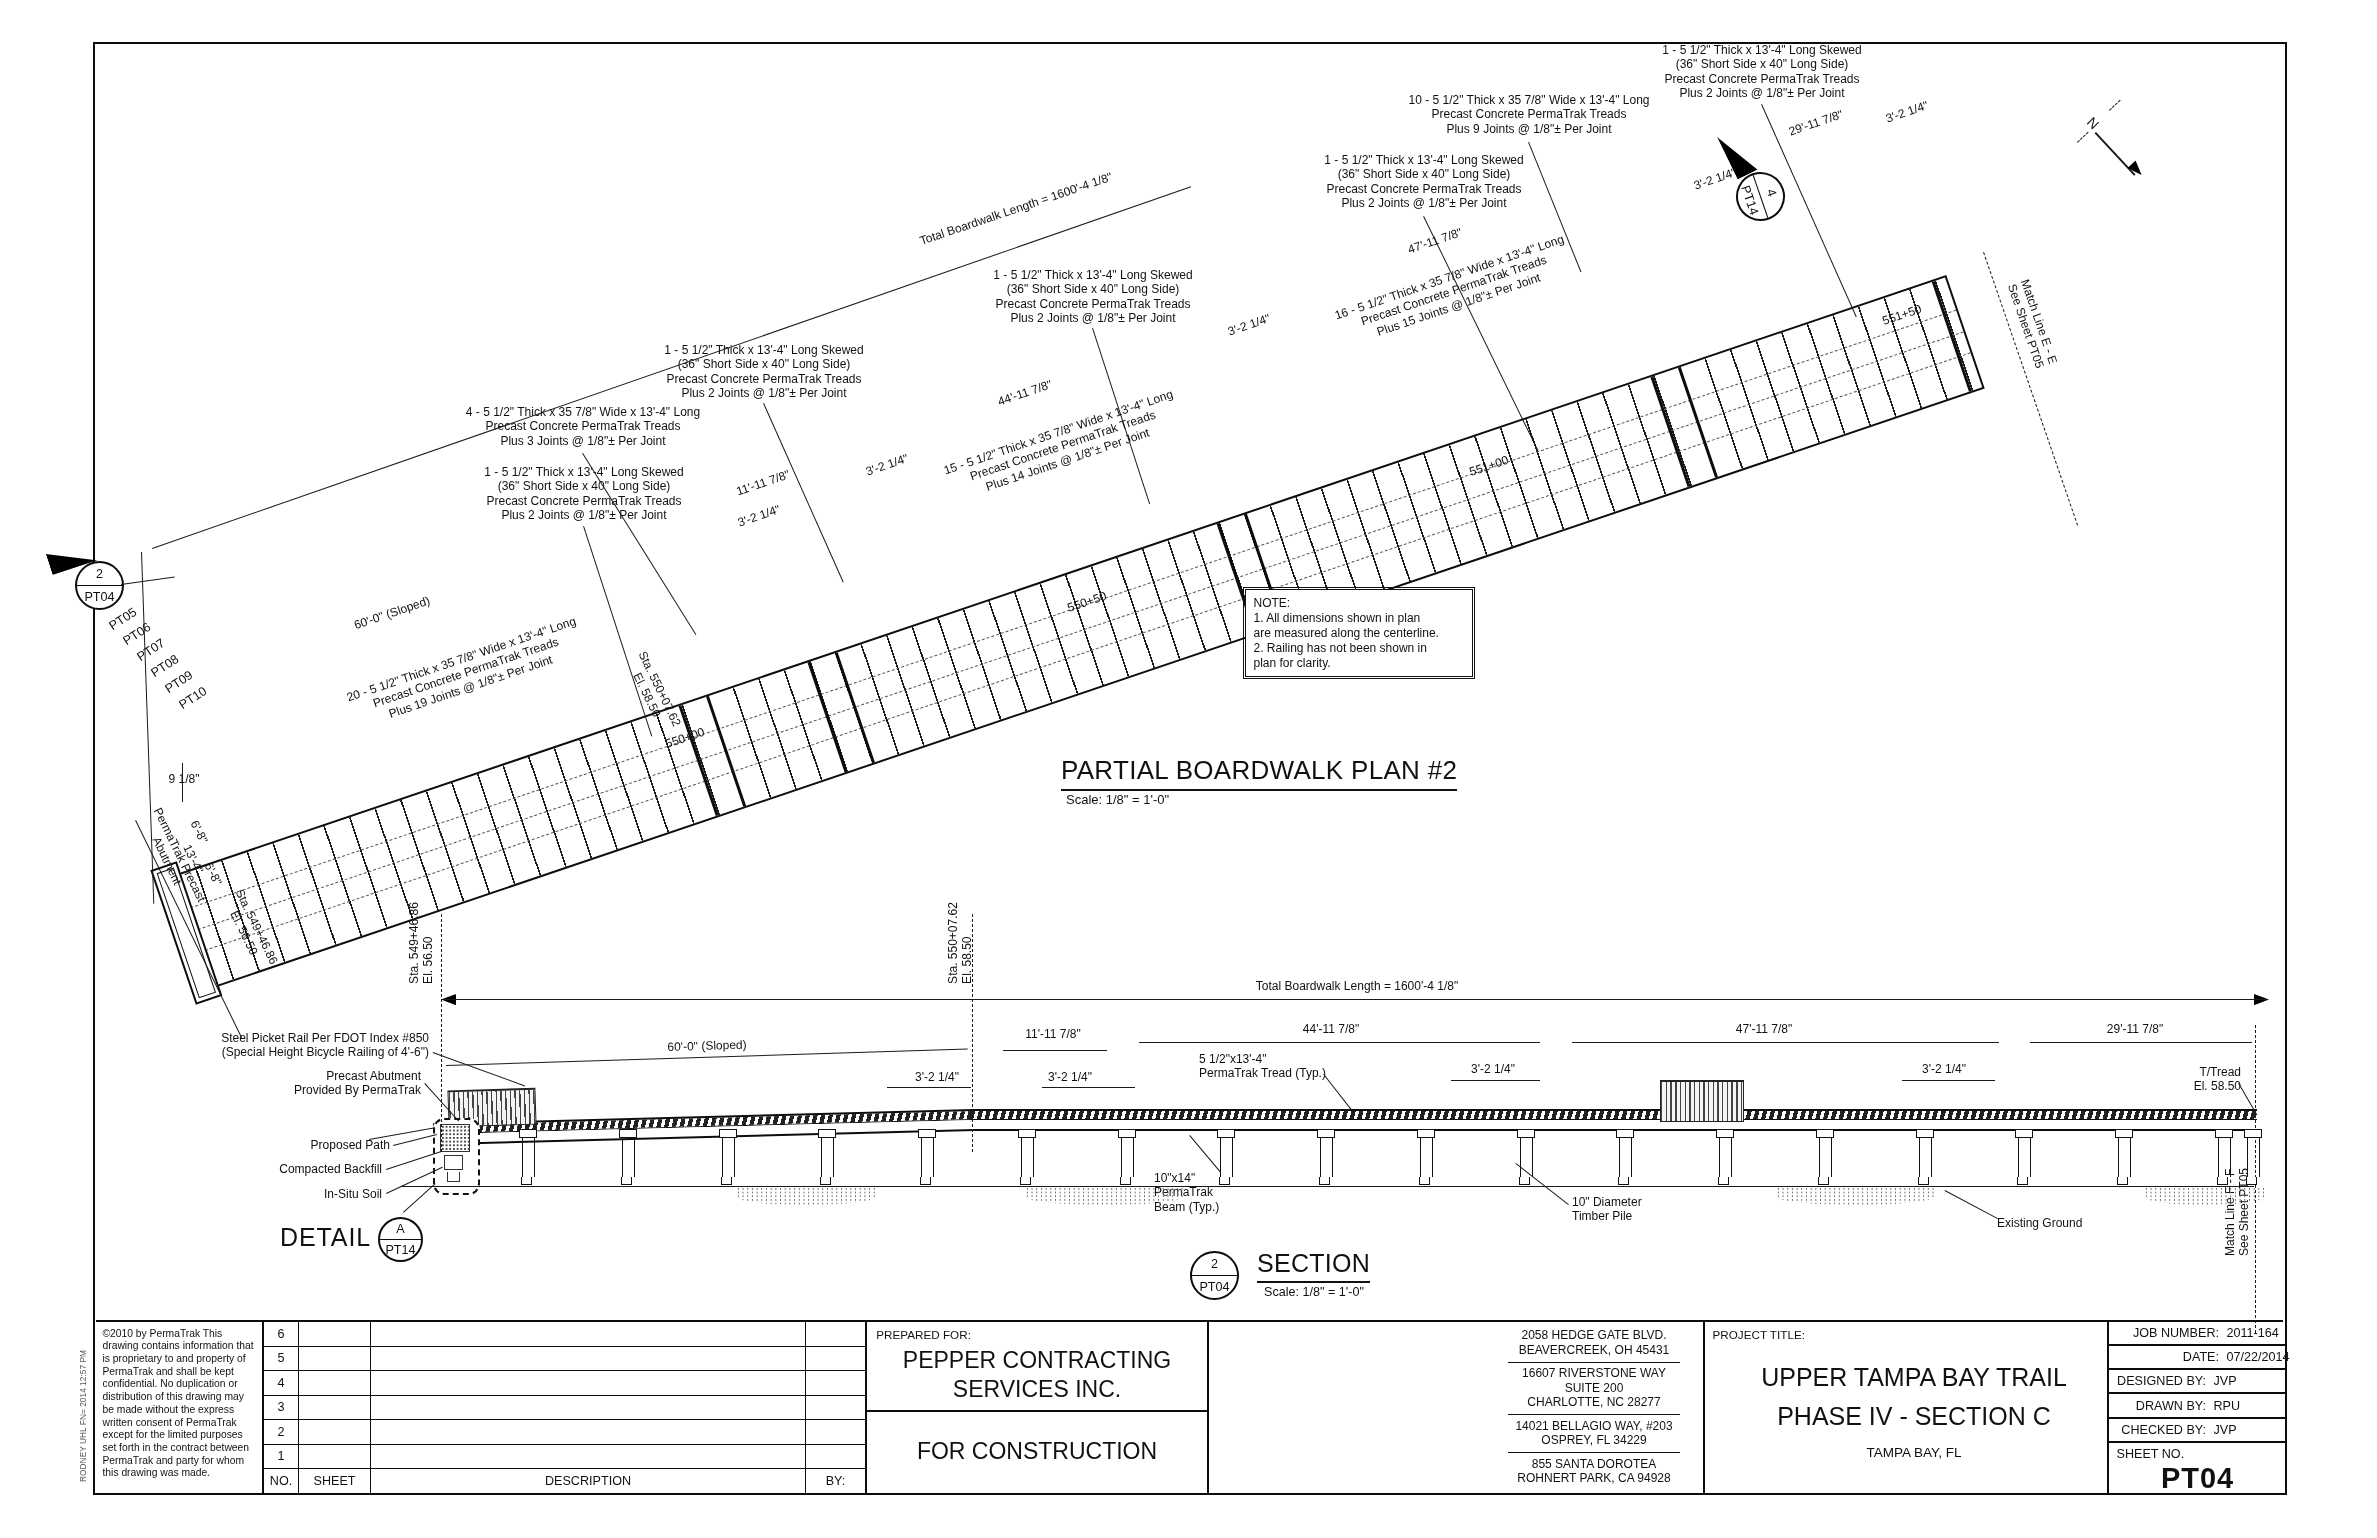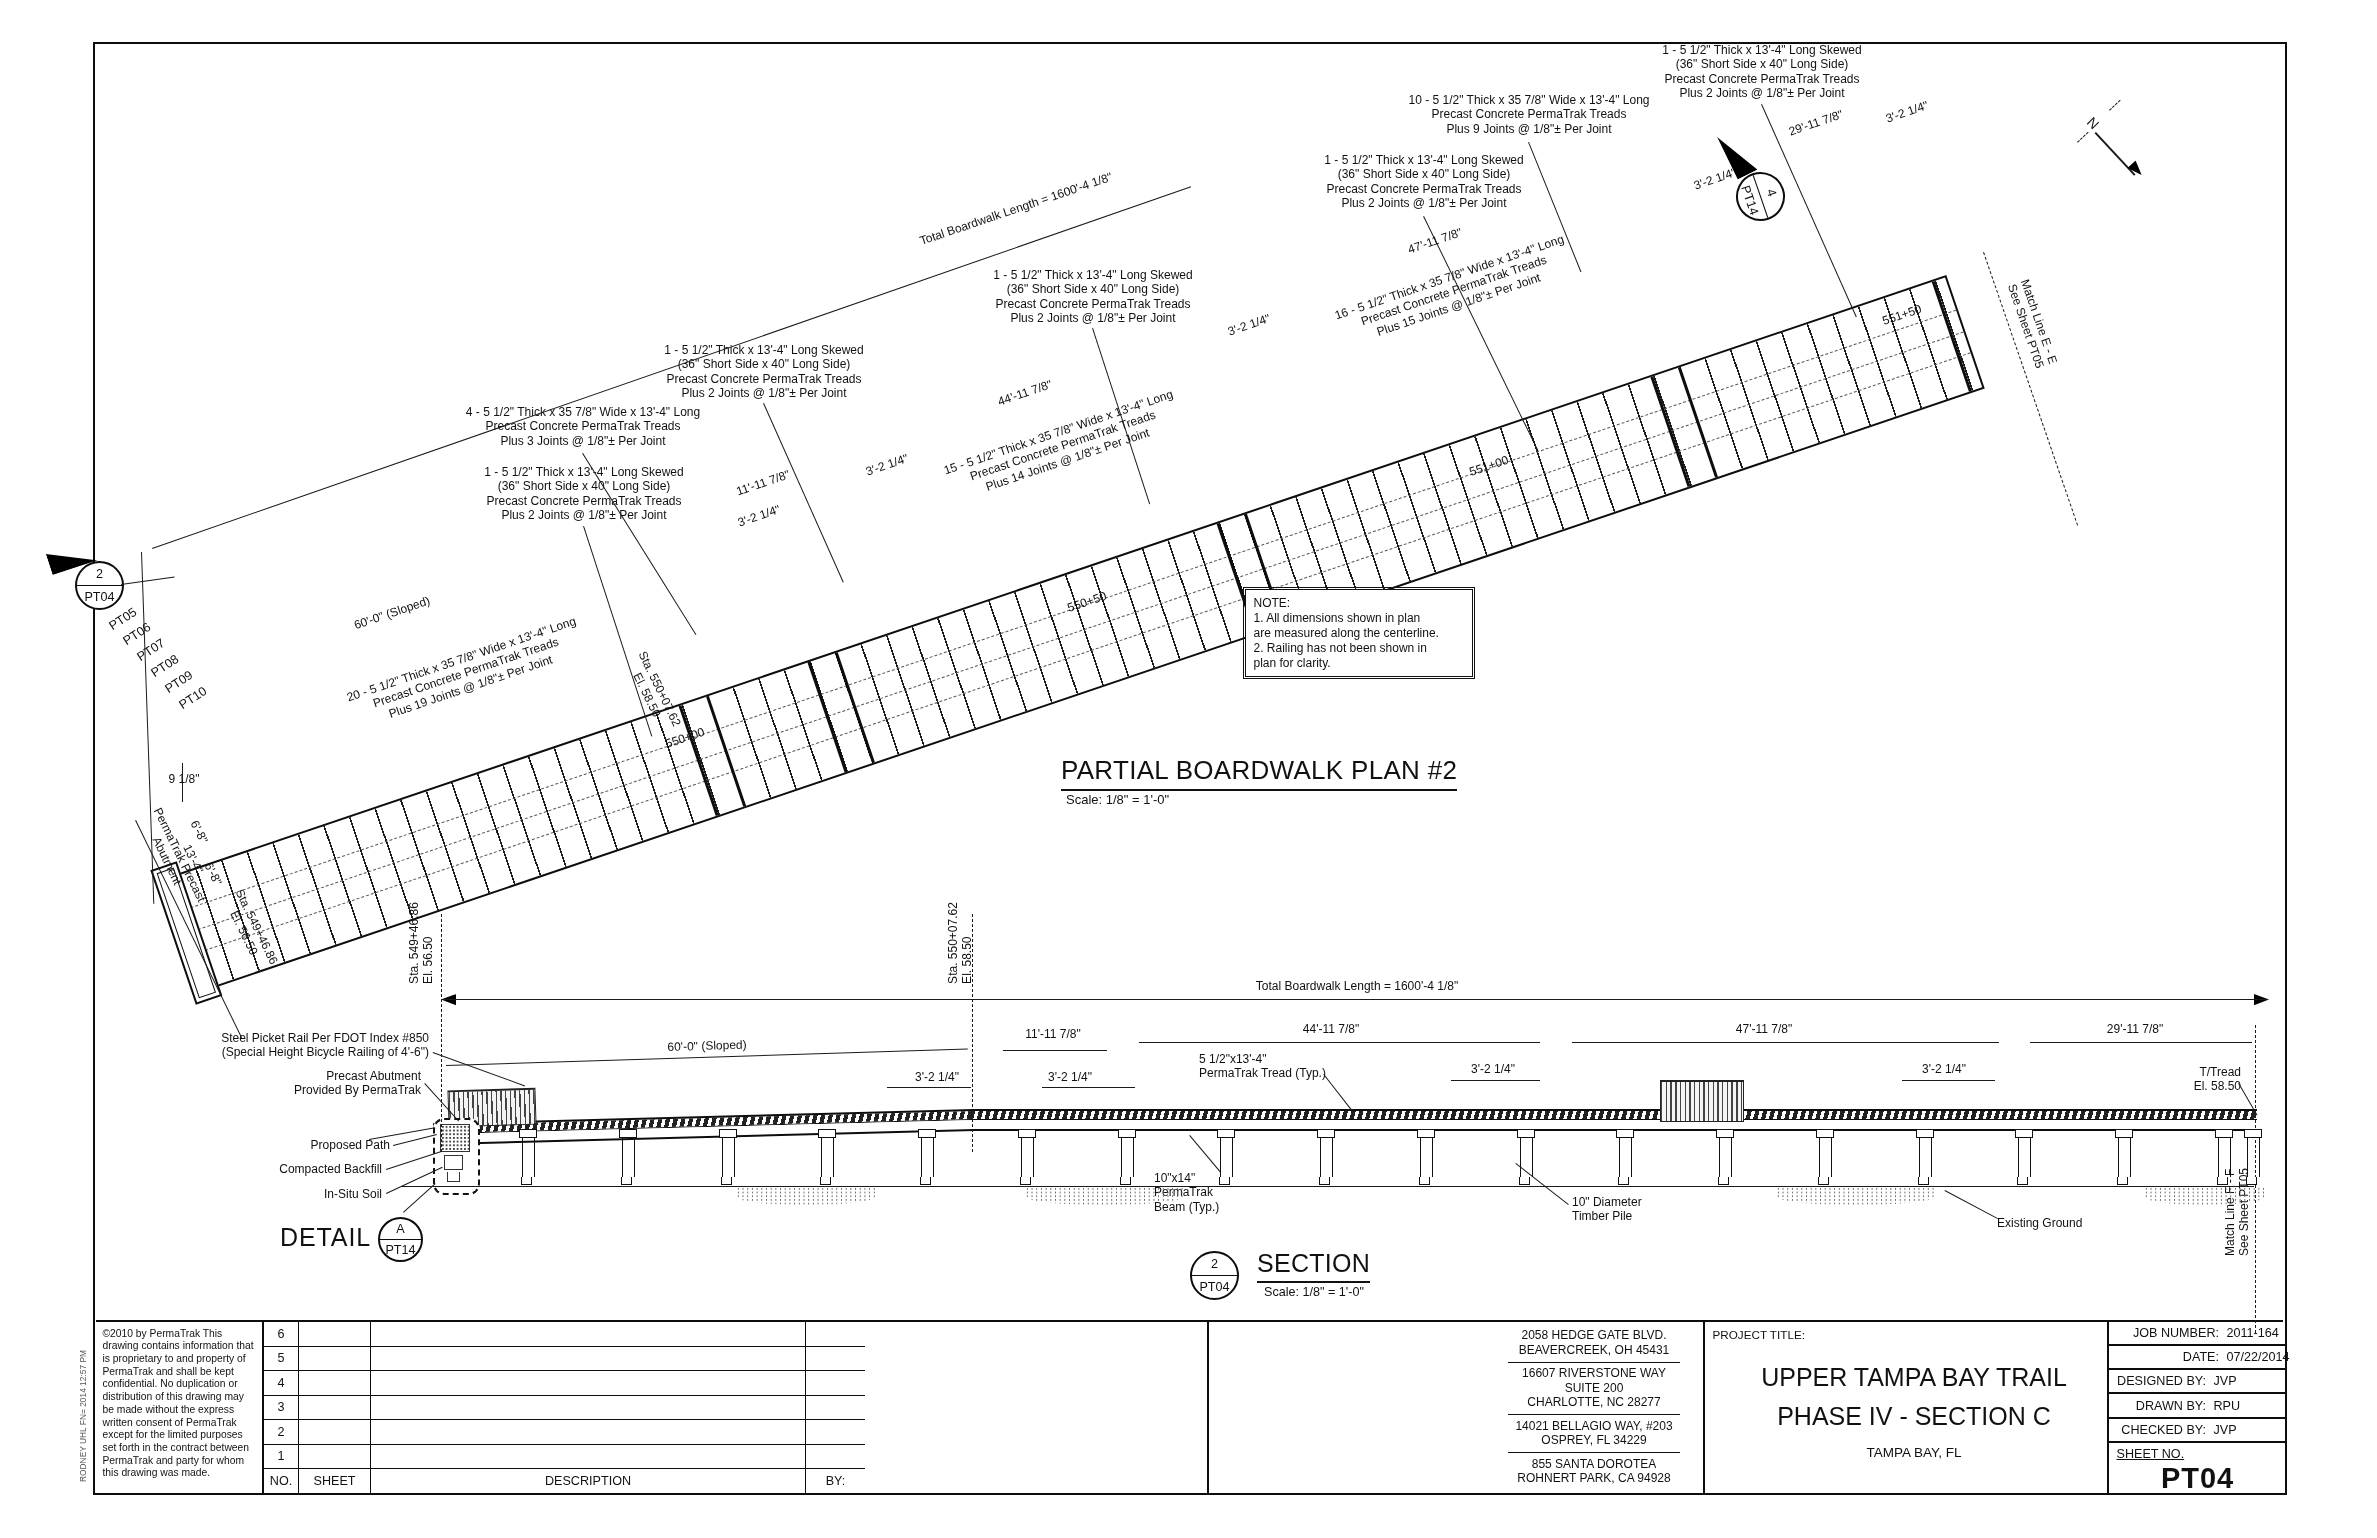--- a/index.html
+++ b/index.html
@@ -195,6 +195,12 @@
       <div>DESCRIPTION</div>
       <div>BY:</div>
     </div>
+  <div class="tb" id="prep">
+    <div class="lab">PREPARED FOR:</div>
+    <div class="cl"><span>PEPPER CONTRACTING</span><br><span>SERVICES INC.</span></div>
+    <div class="div"></div>
+    <div class="fc">FOR CONSTRUCTION</div>
+  </div>
   <div class="tb" id="brandp"></div>
   <div id="addrs">
       <div class="addr">2058 HEDGE GATE BLVD.<br>BEAVERCREEK, OH  45431</div>

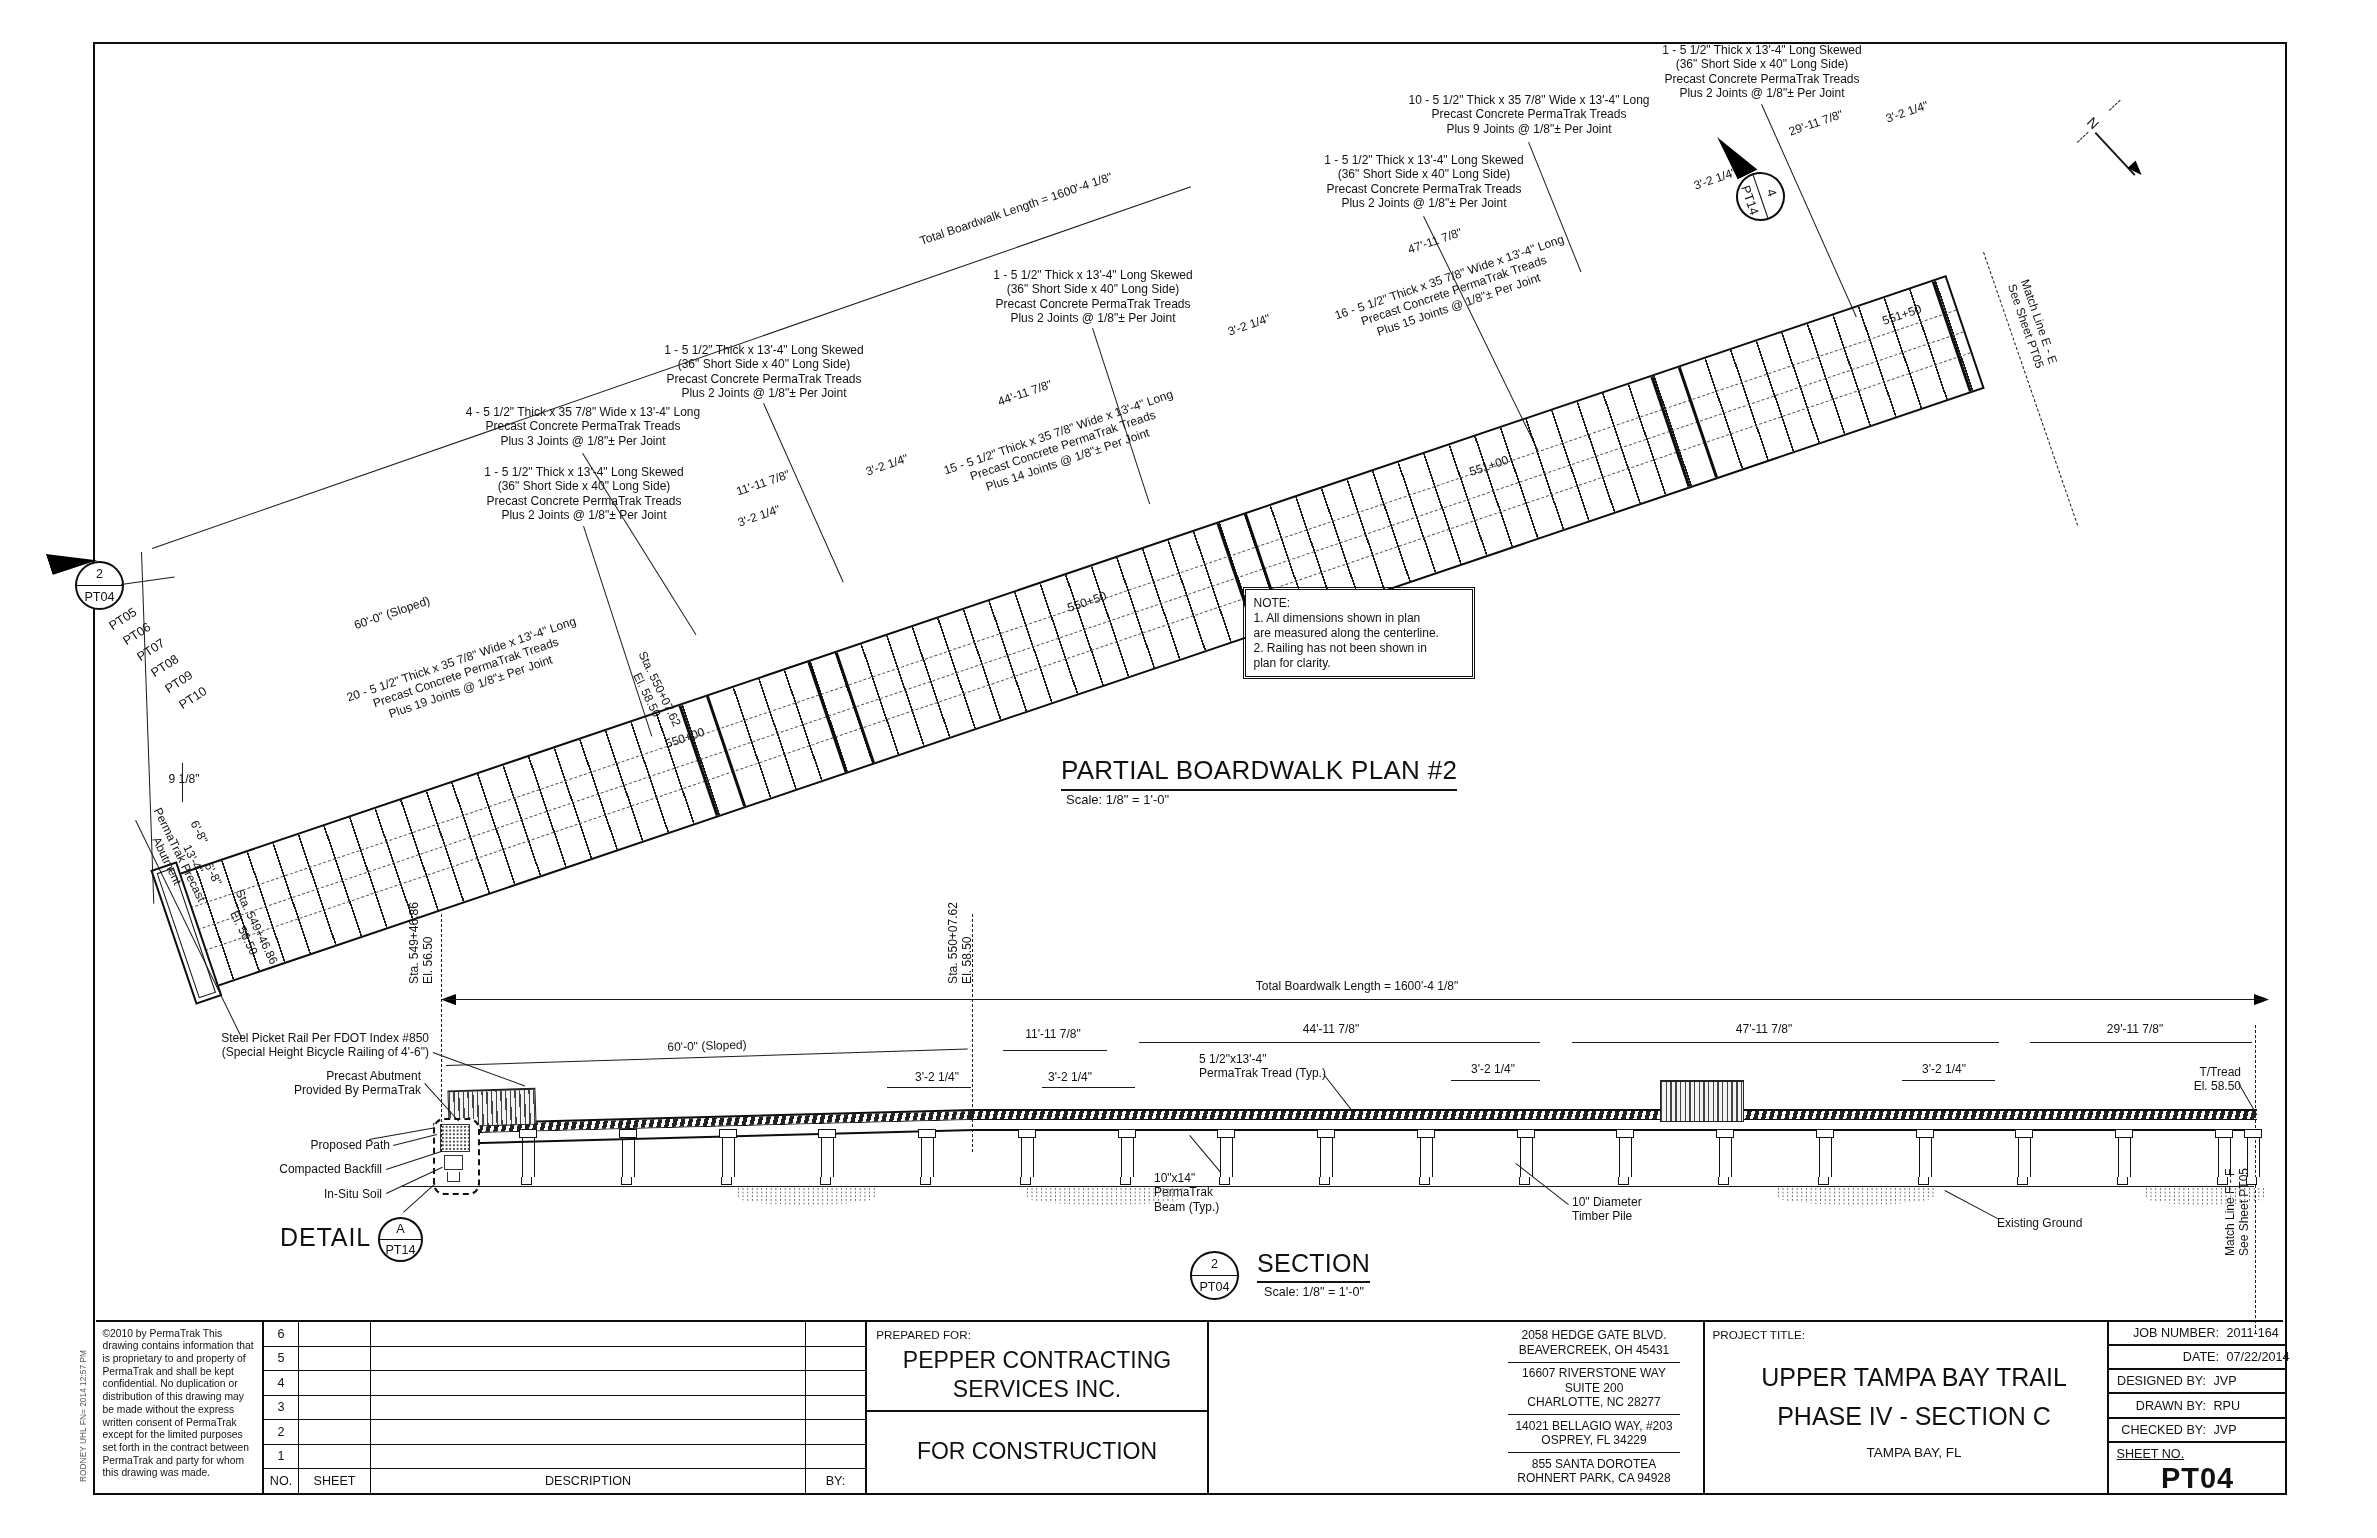--- a/index.html
+++ b/index.html
@@ -65,7 +65,7 @@
   .irow .il{flex:0 0 110px;text-align:right;}
   .irow .iv{padding-left:7.5px;}
   #shrow{position:absolute;left:0;top:121px;width:100%;height:50px;}
-  #shrow .sl{position:absolute;left:7.5px;top:3.7px;font-size:12.6px;text-decoration:underline;}
+  #shrow .sl{position:absolute;left:7.5px;top:3.7px;font-size:12.6px;}
   #shrow .sn{position:absolute;left:0;top:18.6px;width:100%;text-align:center;font-size:29px;font-weight:bold;letter-spacing:0.9px;}
   
   #logo{position:absolute;left:1217px;top:1322px;width:298px;height:172px;}

